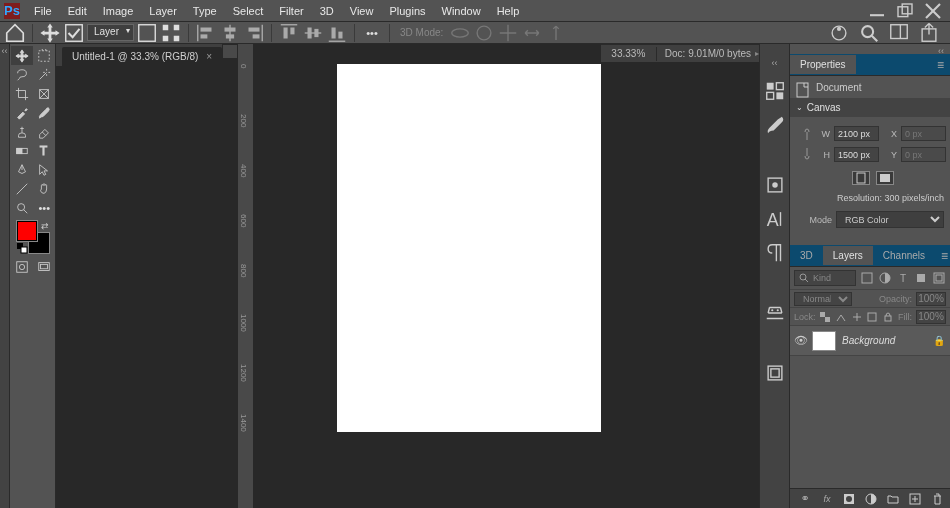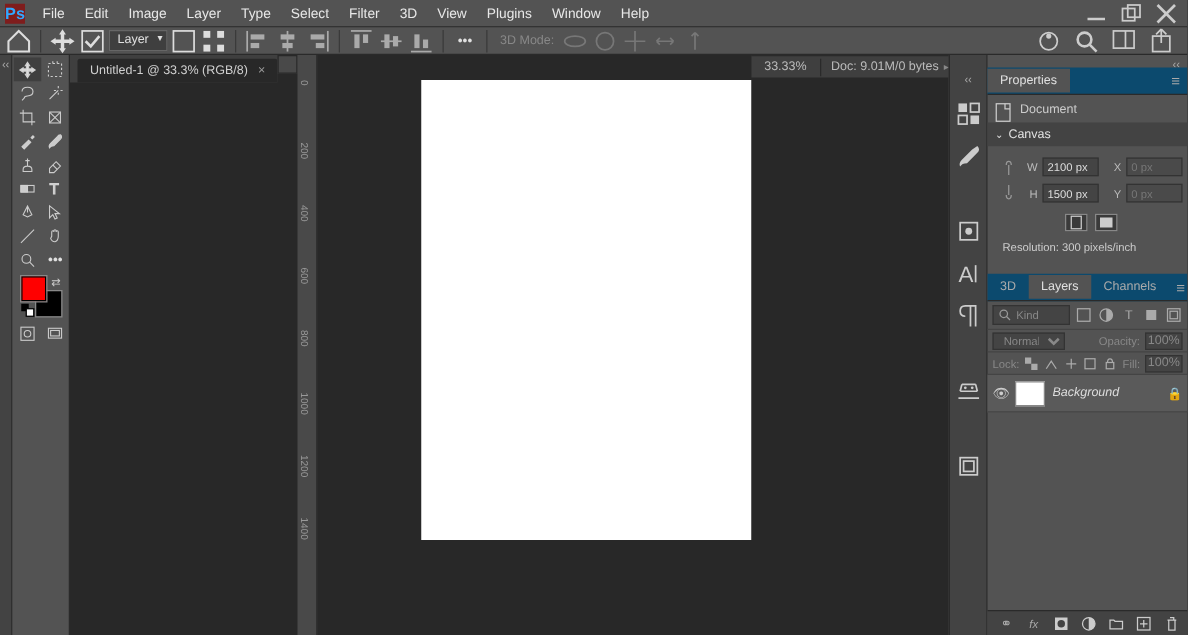--- a/index.html
+++ b/index.html
@@ -515,7 +515,7 @@
               </svg>
             </div>
         </div>
-        <div style="text-align:left;font-size:9px;color:#ccc;padding:2px 0">Resolution: 300 pixels/inch</div>
+        <div style="text-align:right;font-size:9px;color:#ccc;padding:2px 0">Resolution: 300 pixels/inch</div>
       </div>
     </div>
 

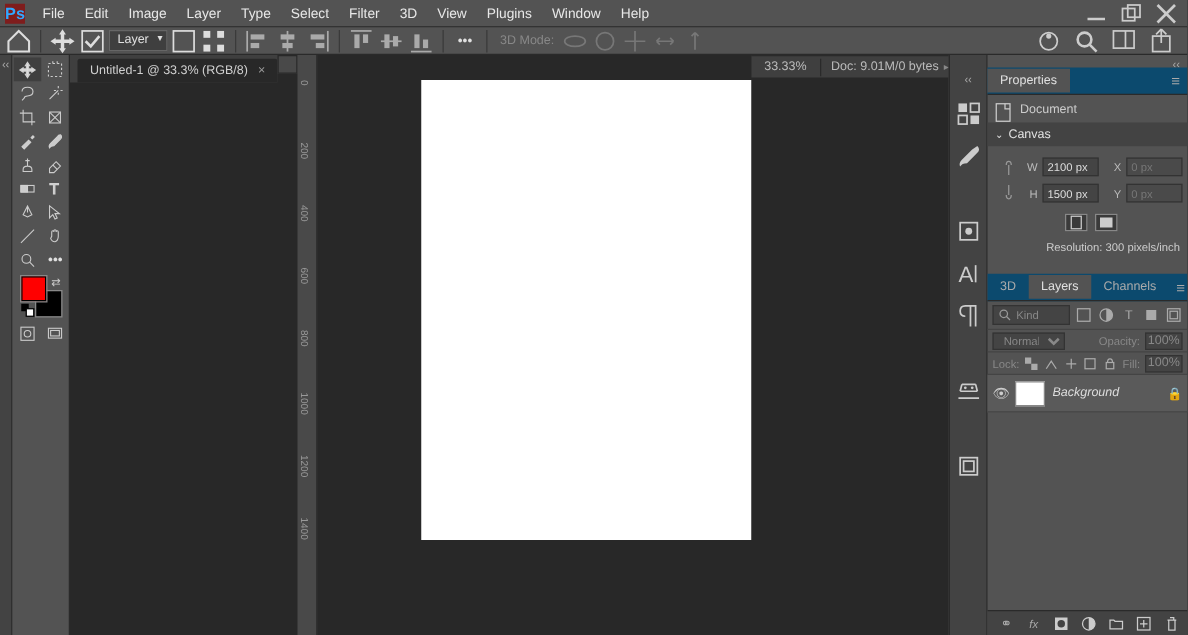--- a/index.html
+++ b/index.html
@@ -516,6 +516,10 @@
             </div>
         </div>
         <div style="text-align:right;font-size:9px;color:#ccc;padding:2px 0">Resolution: 300 pixels/inch</div>
+        <div class="prop-row" style="padding-top:6px">
+          <span style="color:#bbb;width:30px;text-align:right;font-size:9px">Mode</span>
+          <select class="mode-select"><option>RGB Color</option></select>
+        </div>
       </div>
     </div>
 

